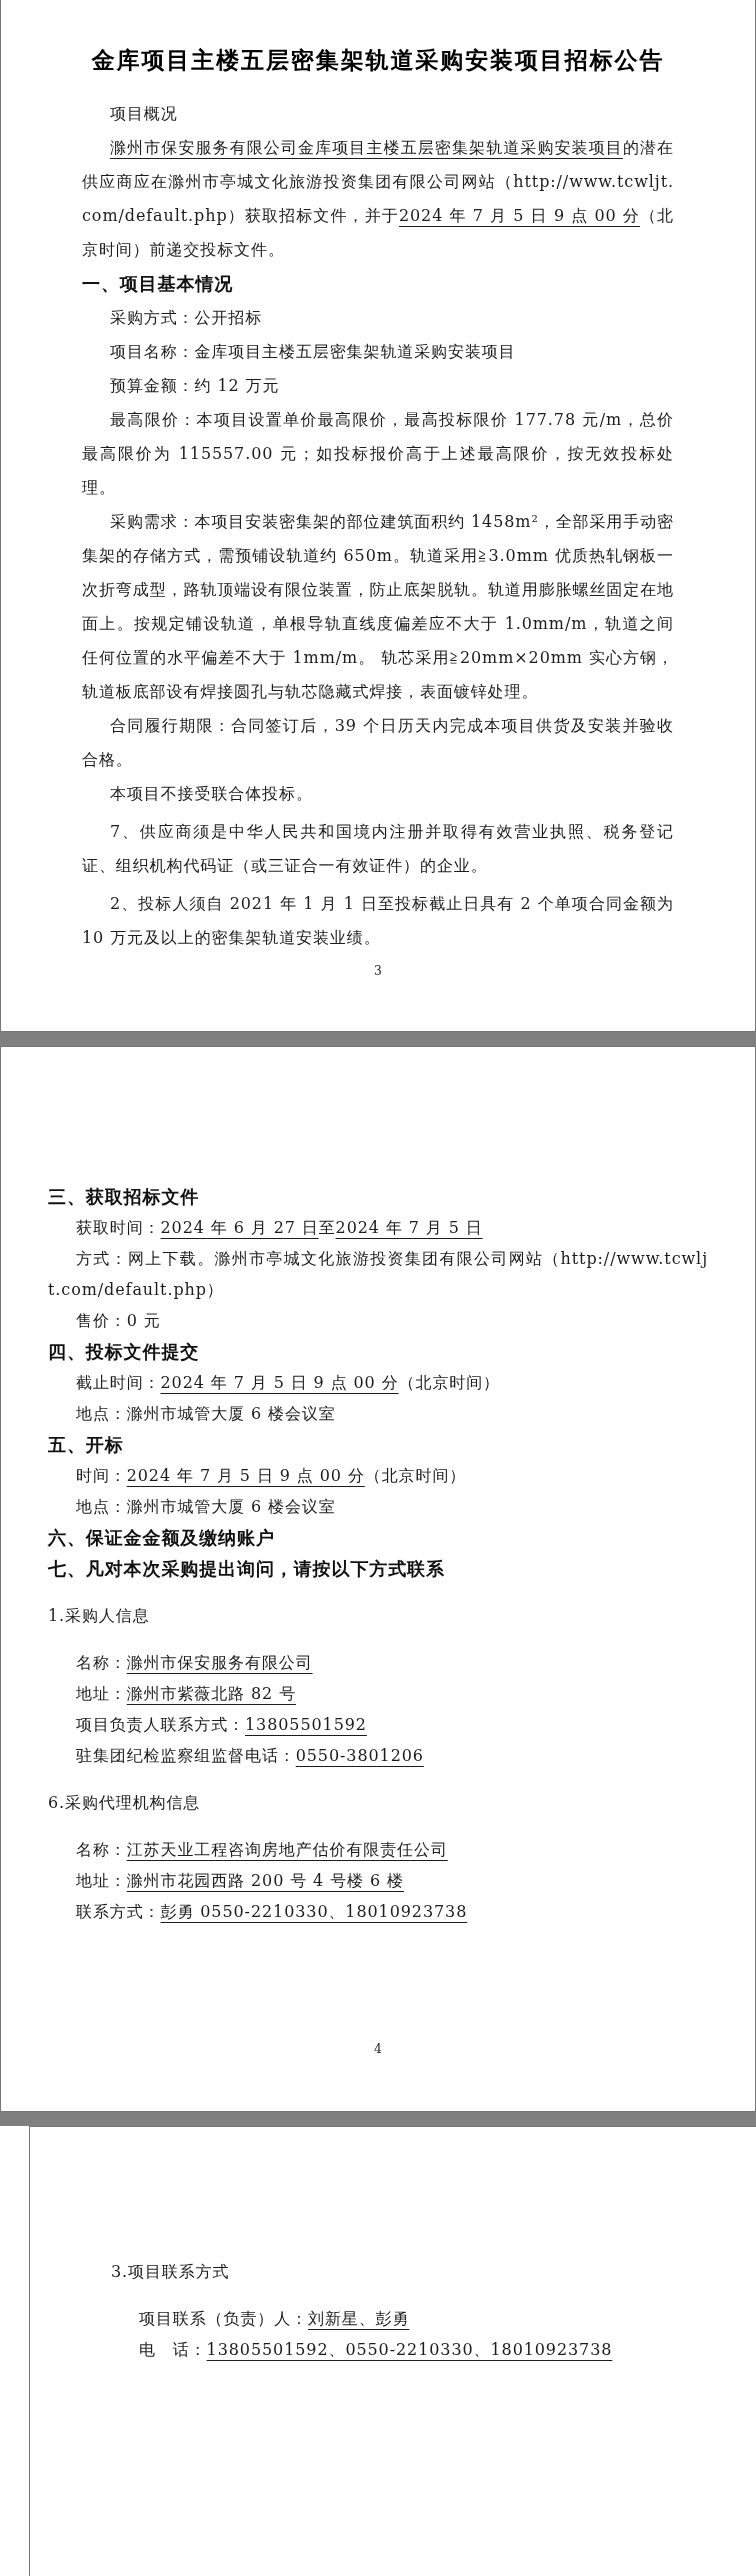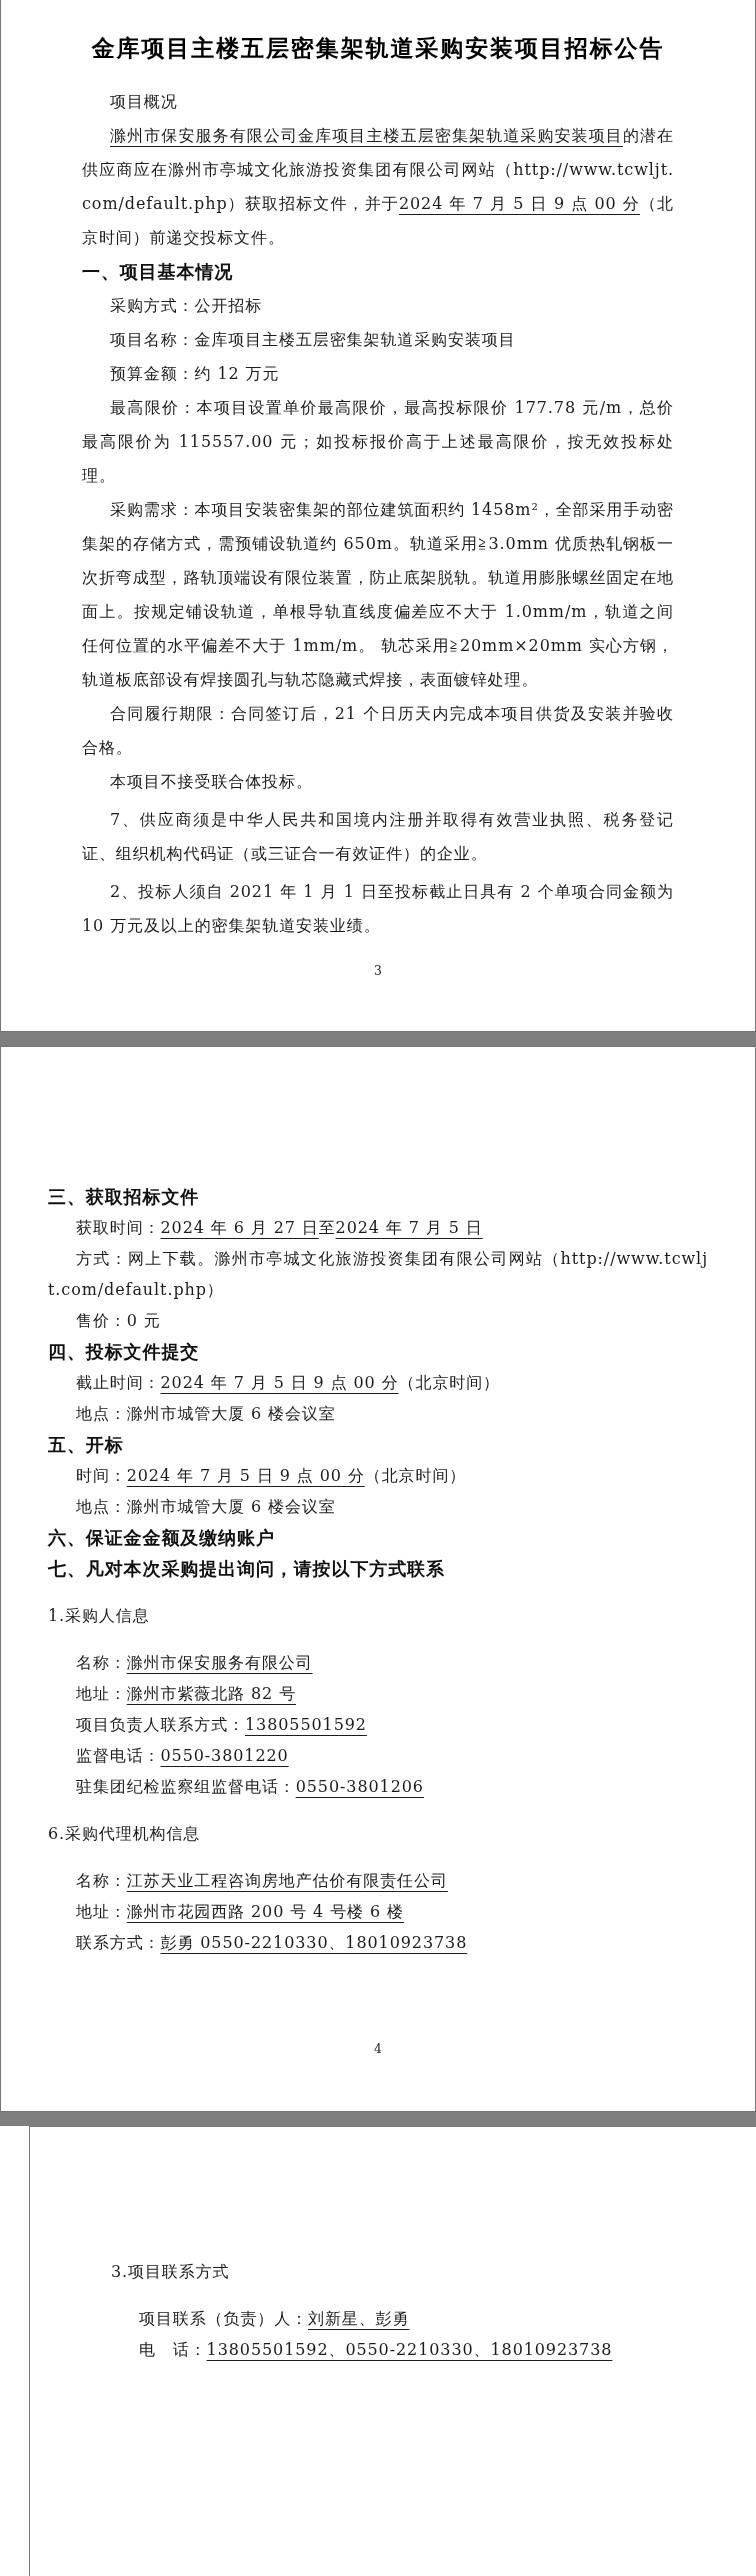--- a/index.html
+++ b/index.html
@@ -19,7 +19,7 @@
     border-right:0.9px solid #767676;
     overflow:hidden;
   }
-  .page-a{height:1032px;border-bottom:0.9px solid #767676;padding:0 81px;}
+  .page-a{height:1032px;border-bottom:0.9px solid #767676;padding:12px 81px;}
   .page-b{height:1066px;border-top:0.9px solid #767676;border-bottom:0.9px solid #767676;padding:134px 47px 0;}
   .page-c{height:450px;border-top:0.9px solid #767676;padding:129px 81px 0;margin-left:29px;}
   .sep{height:14px;width:756px;background:#7f7f7f;}

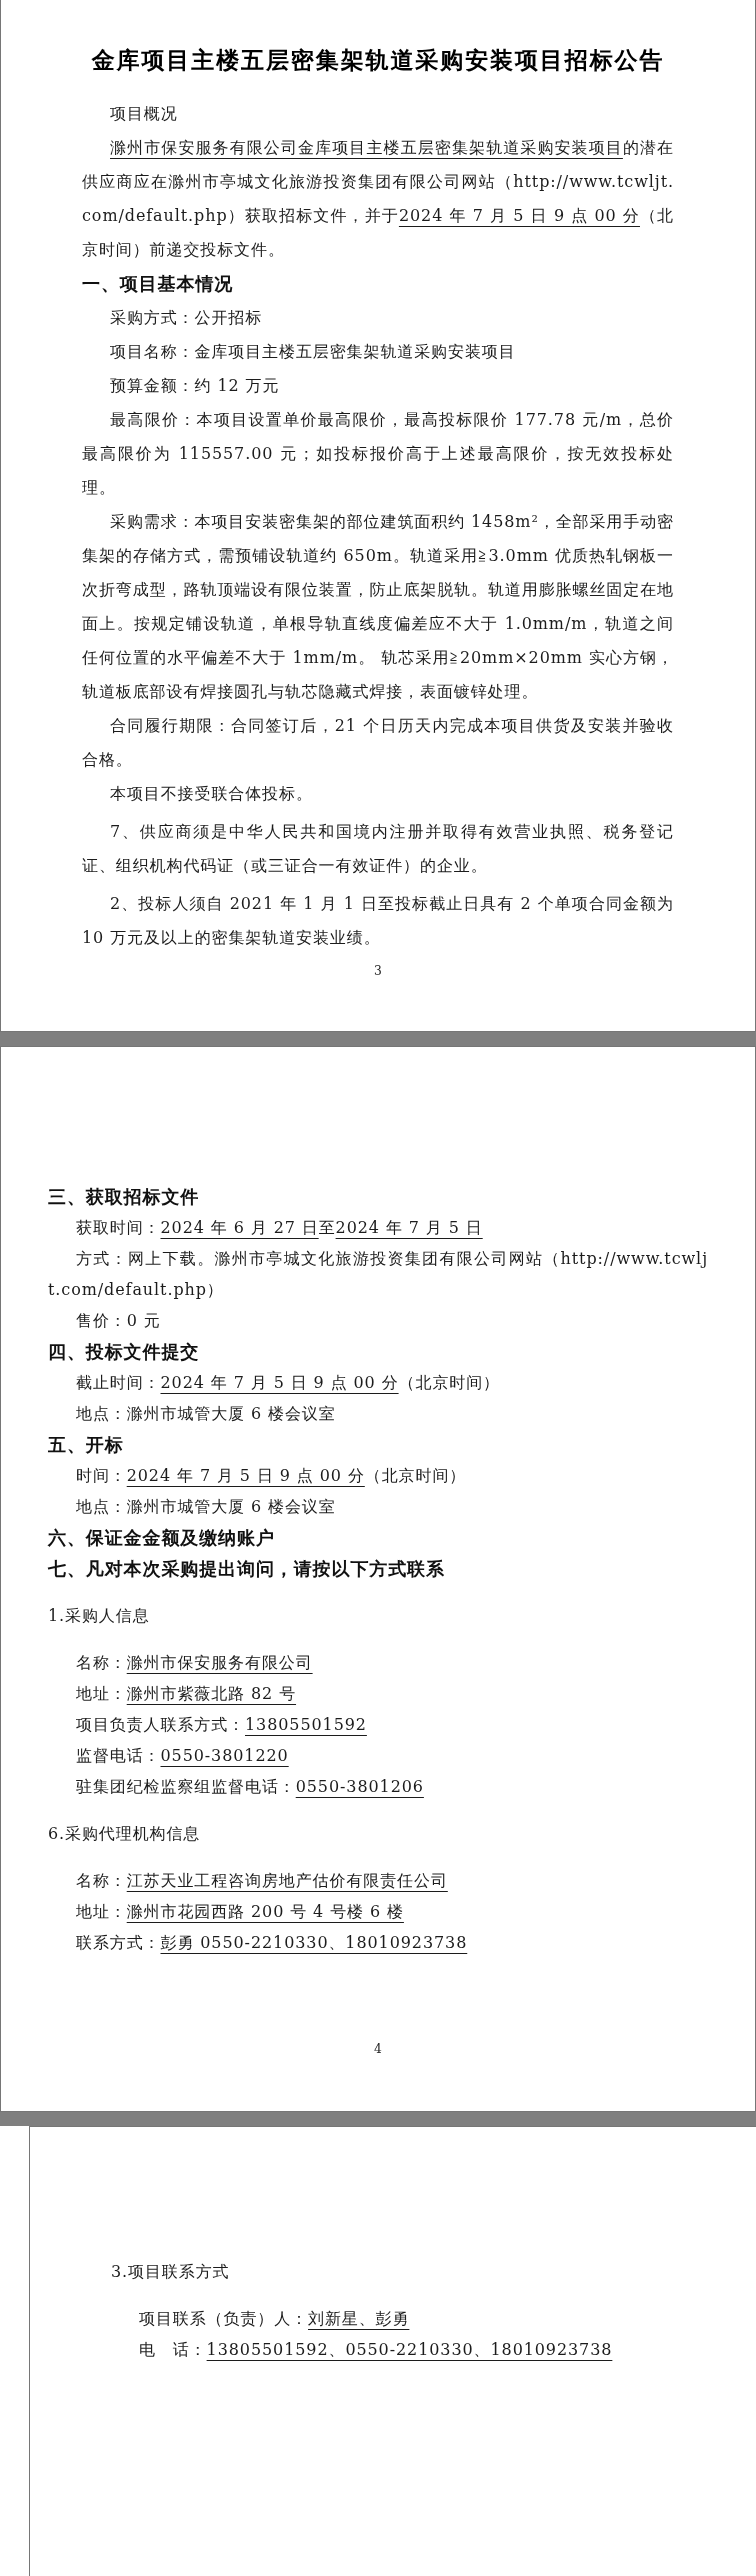--- a/index.html
+++ b/index.html
@@ -78,7 +78,7 @@
 
     <p class="body indent just">最高限价：本项目设置单价最高限价，最高投标限价 177.78 元/m，总价最高限价为 115557.00 元；如投标报价高于上述最高限价，按无效投标处理。</p>
     <p class="body indent just">采购需求：本项目安装密集架的部位建筑面积约 1458m²，全部采用手动密集架的存储方式，需预铺设轨道约 650m。轨道采用≧3.0mm 优质热轧钢板一次折弯成型，路轨顶端设有限位装置，防止底架脱轨。轨道用膨胀螺丝固定在地面上。按规定铺设轨道，单根导轨直线度偏差应不大于 1.0mm/m，轨道之间任何位置的水平偏差不大于 1mm/m。 轨芯采用≧20mm×20mm 实心方钢，轨道板底部设有焊接圆孔与轨芯隐藏式焊接，表面镀锌处理。</p>
-    <p class="body indent just">合同履行期限：合同签订后，21 个日历天内完成本项目供货及安装并验收合格。</p>
+    <p class="body indent just">合同履行期限：合同签订后，39 个日历天内完成本项目供货及安装并验收合格。</p>
     <p class="body indent">本项目不接受联合体投标。</p>
 
     <p class="body indent just mt4">7、供应商须是中华人民共和国境内注册并取得有效营业执照、税务登记证、组织机构代码证（或三证合一有效证件）的企业。</p>

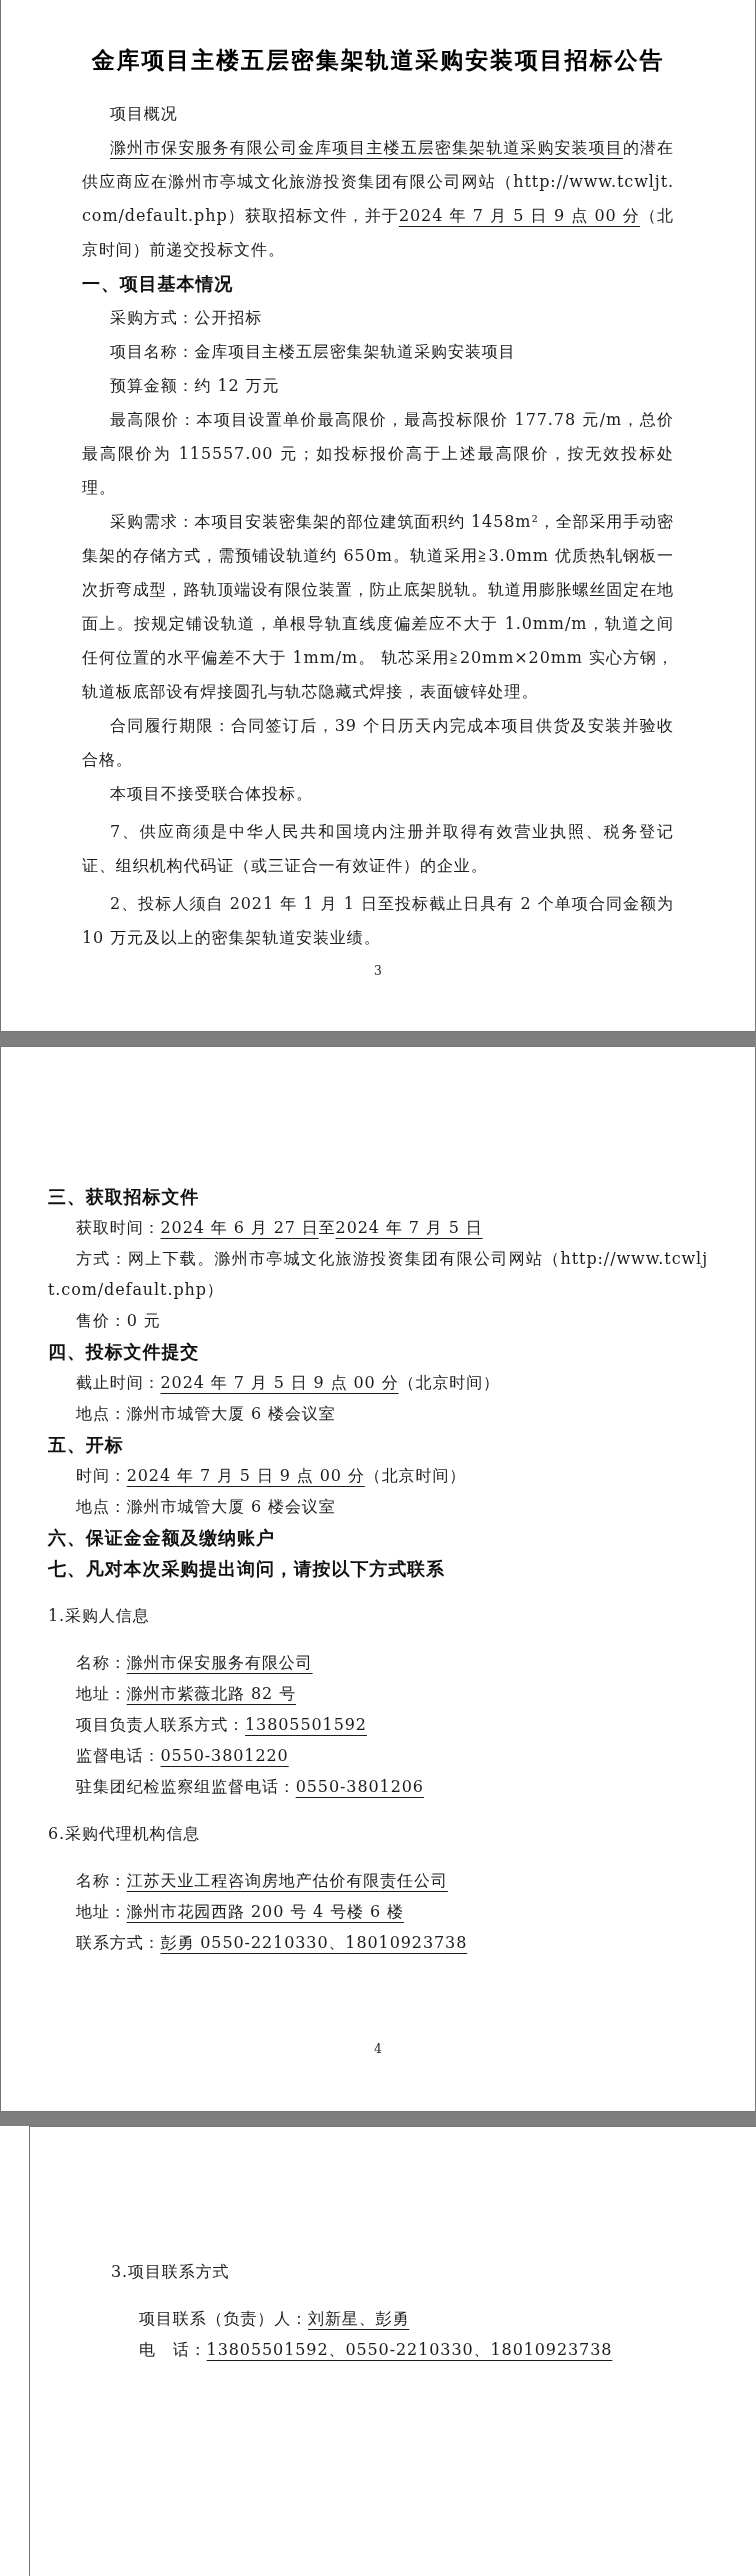--- a/index.html
+++ b/index.html
@@ -111,7 +111,6 @@
     <p class="body indent gap"><span>名称：</span><span class="u">滁州市保安服务有限公司</span></p>
     <p class="body indent"><span>地址：</span><span class="u">滁州市紫薇北路 82 号</span></p>
     <p class="body indent"><span>项目负责人联系方式：</span><span class="u">13805501592</span></p>
-    <p class="body indent"><span>监督电话：</span><span class="u">0550-3801220</span></p>
     <p class="body indent"><span>驻集团纪检监察组监督电话：</span><span class="u">0550-3801206</span></p>
 
     <p class="body gap">6.采购代理机构信息</p>

